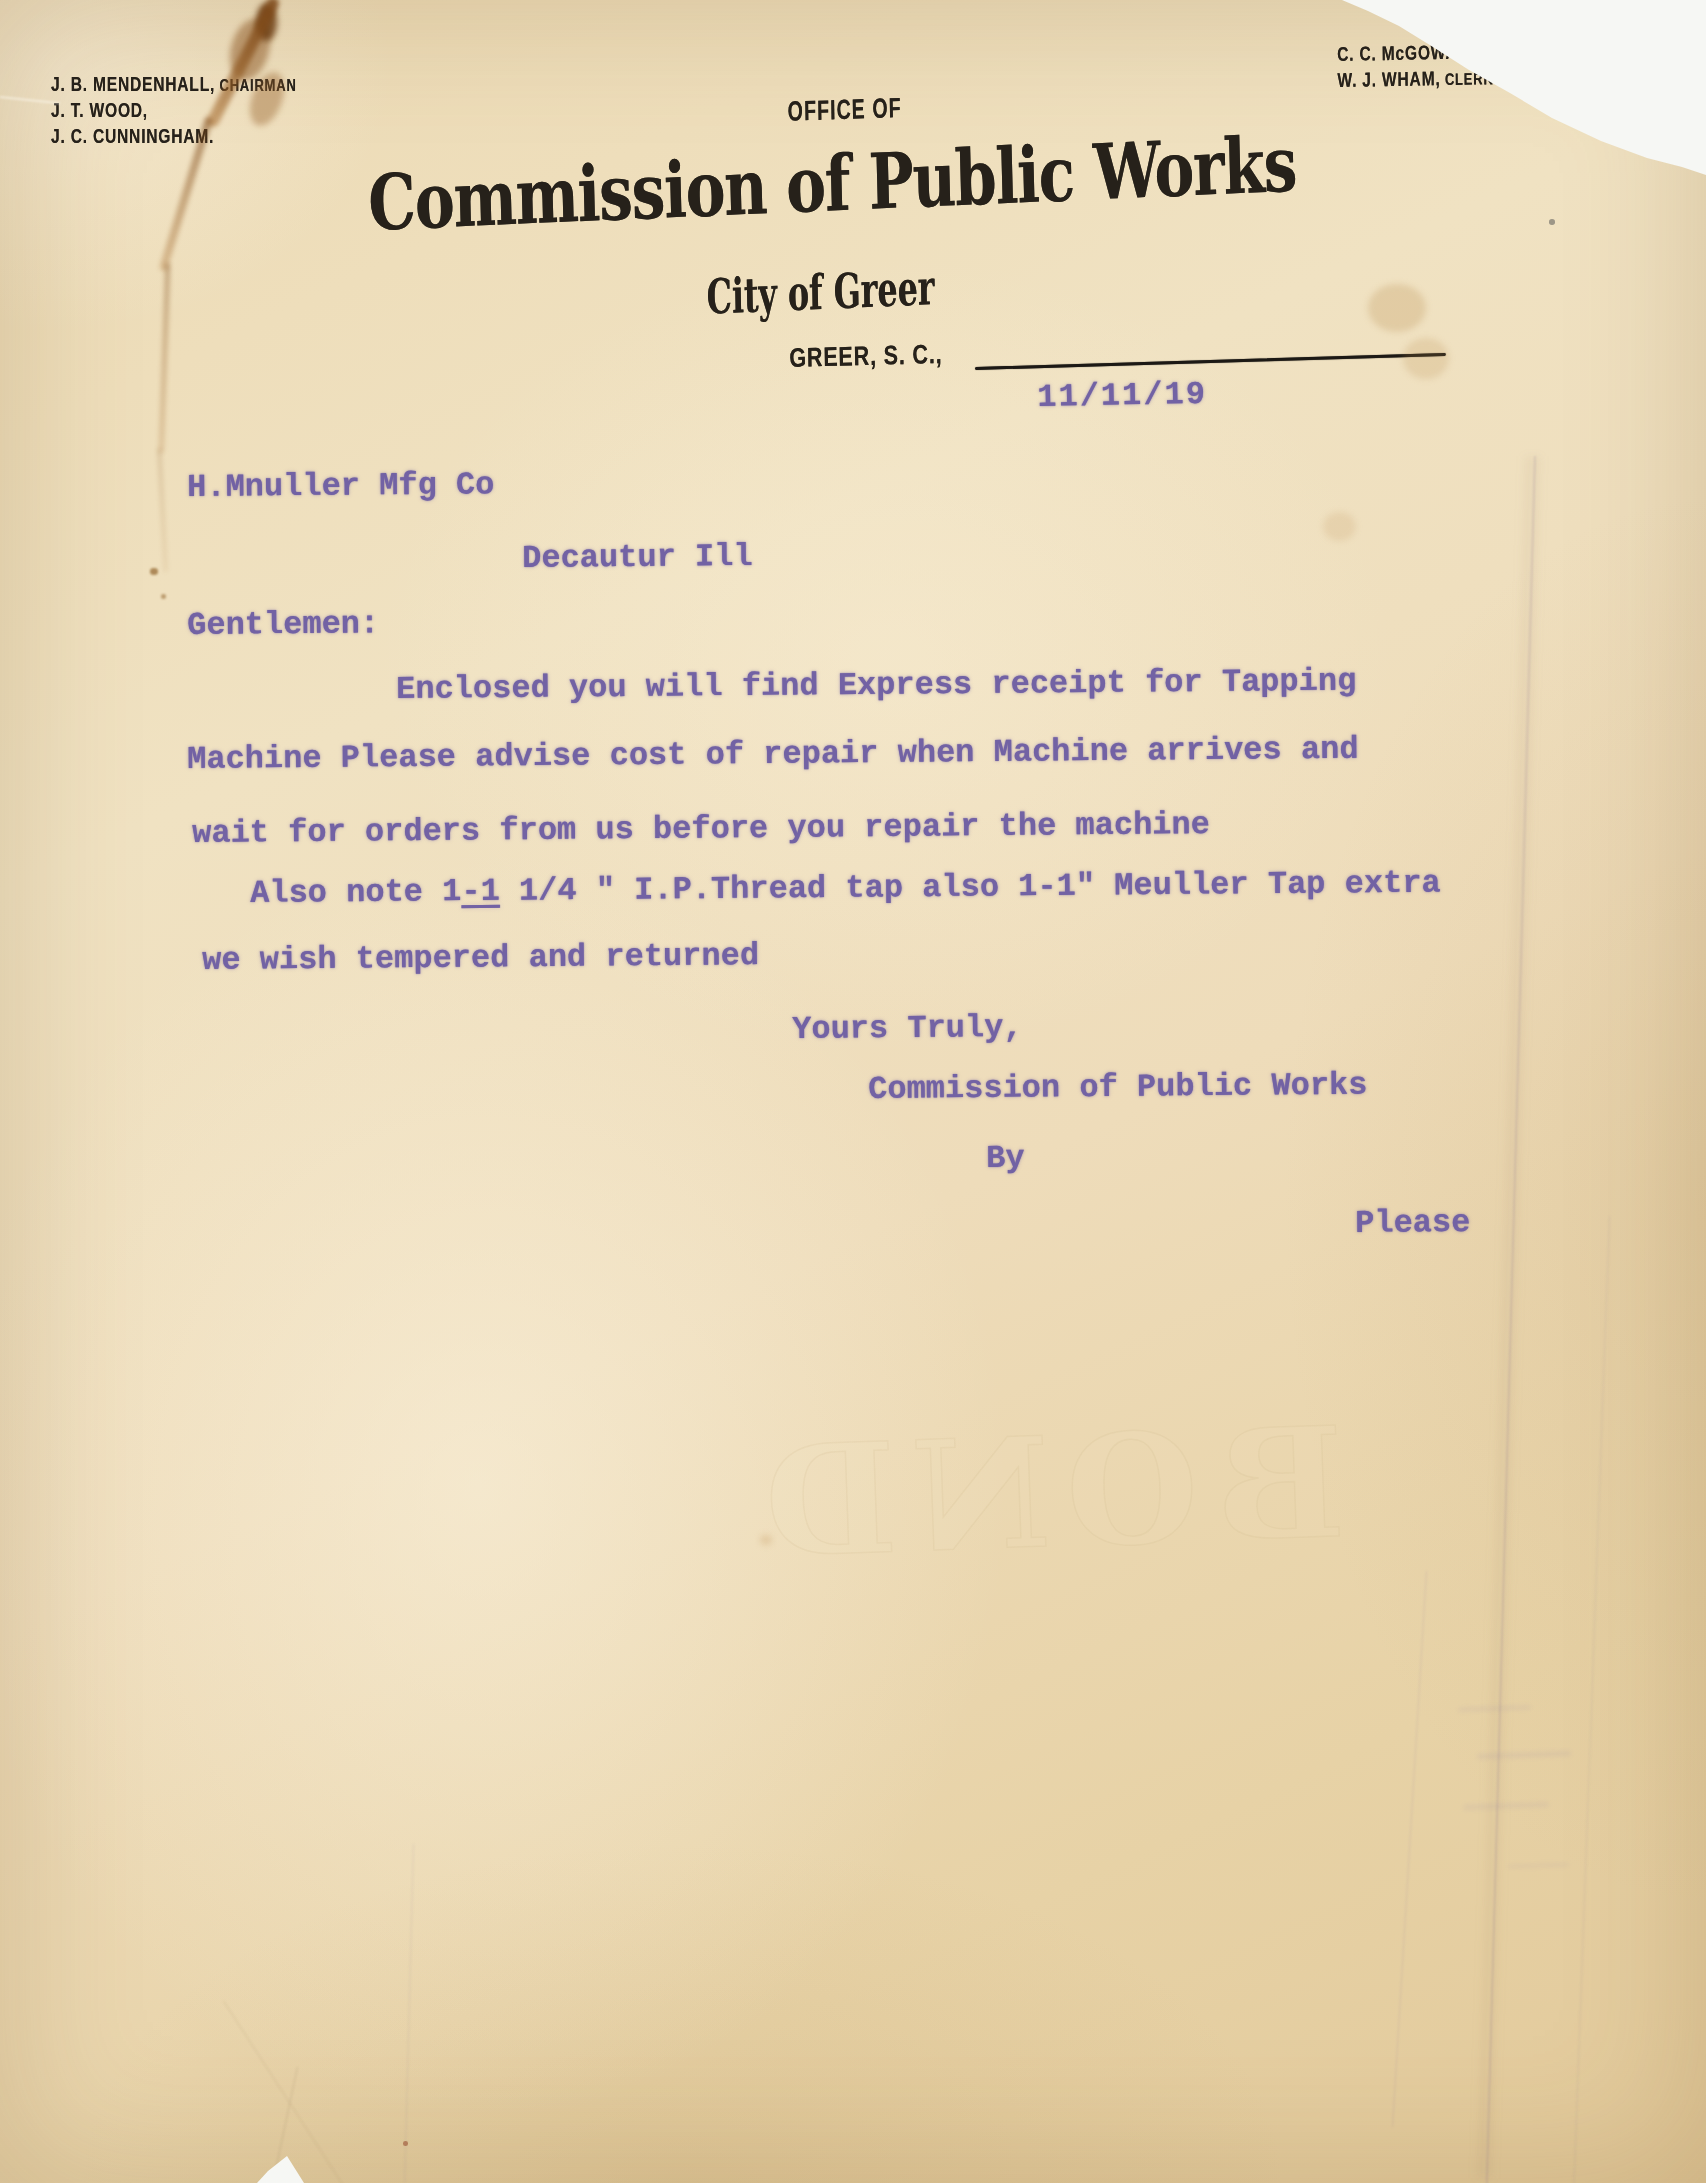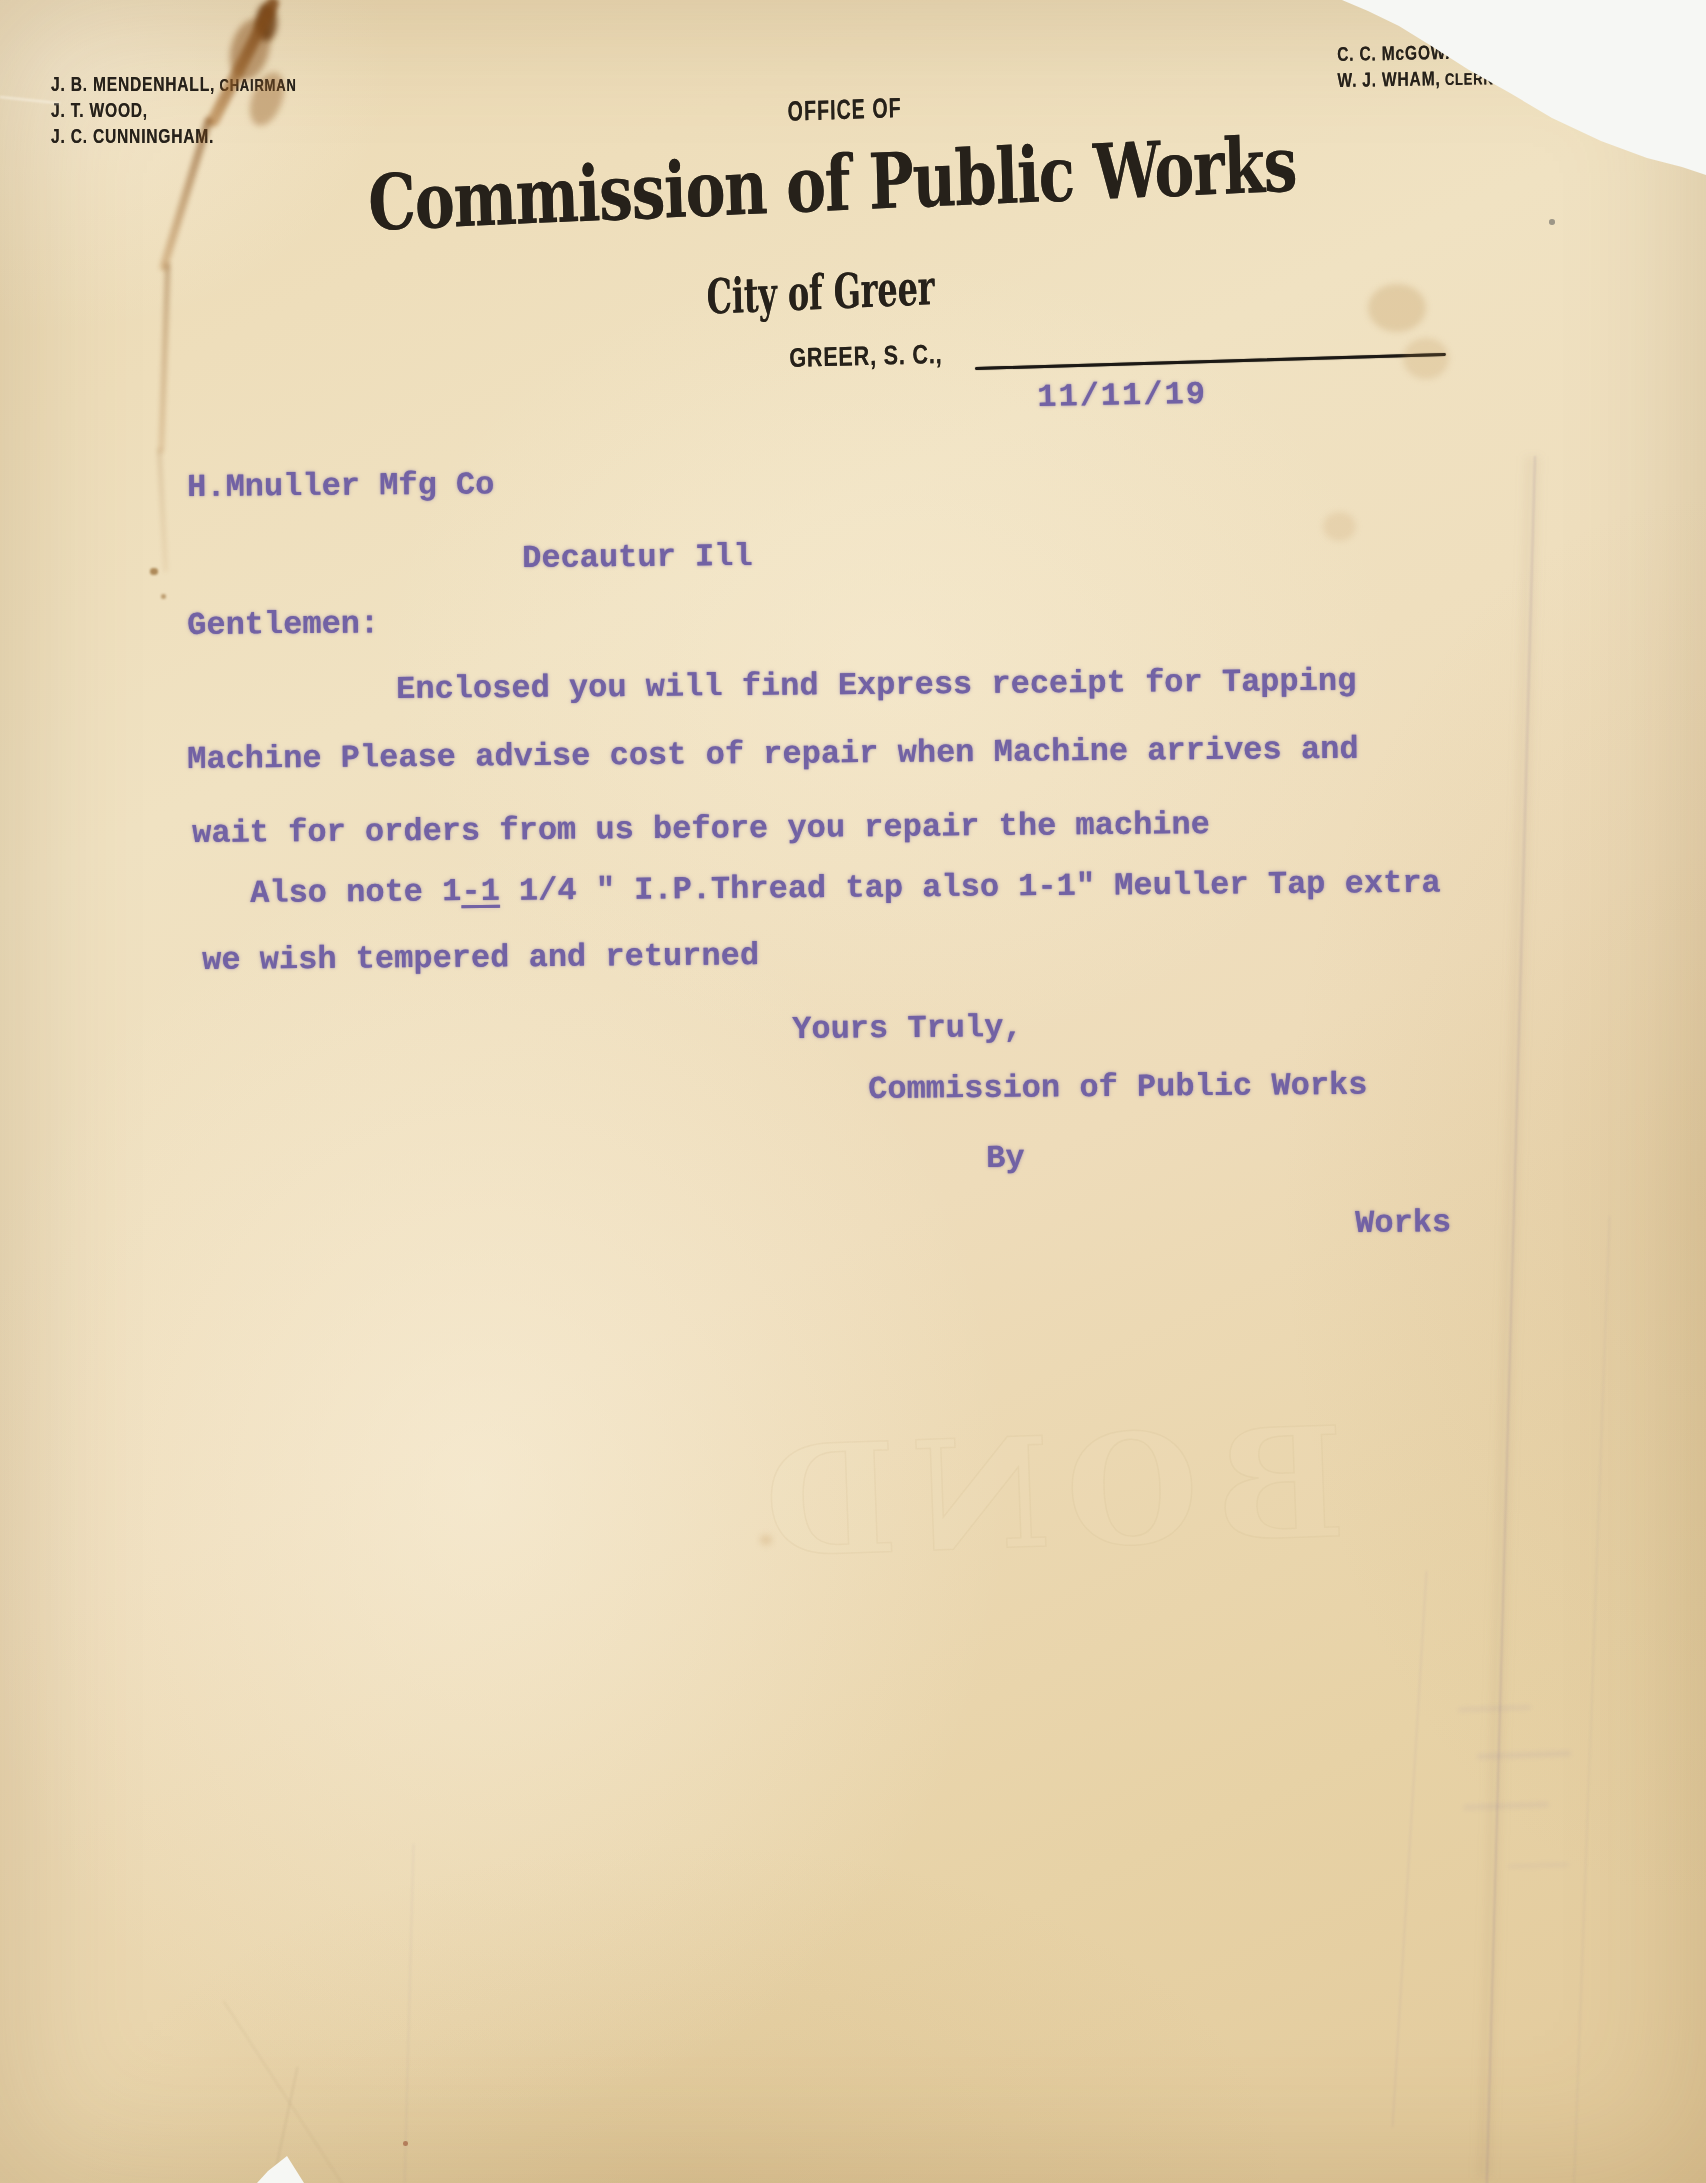--- a/index.html
+++ b/index.html
@@ -116,7 +116,7 @@
     <div class="typed" style="left:792px;top:1011px;">Yours Truly,</div>
     <div class="typed" style="left:868px;top:1071px;">Commission of Public Works</div>
     <div class="typed" style="left:986px;top:1140px;">By</div>
-    <div class="typed" style="left:1355px;top:1205px;">Works</div>
+    <div class="typed" style="left:1355px;top:1205px;">Please</div>
 
     <div class="stain" style="left:231px;top:17.7px;width:38px;height:63px;transform:rotate(15deg);background:rgba(138,84,32,.50);"></div>
     <div class="stain" style="left:256px;top:2.5px;width:21px;height:38px;background:rgba(107,60,18,.85);"></div>

